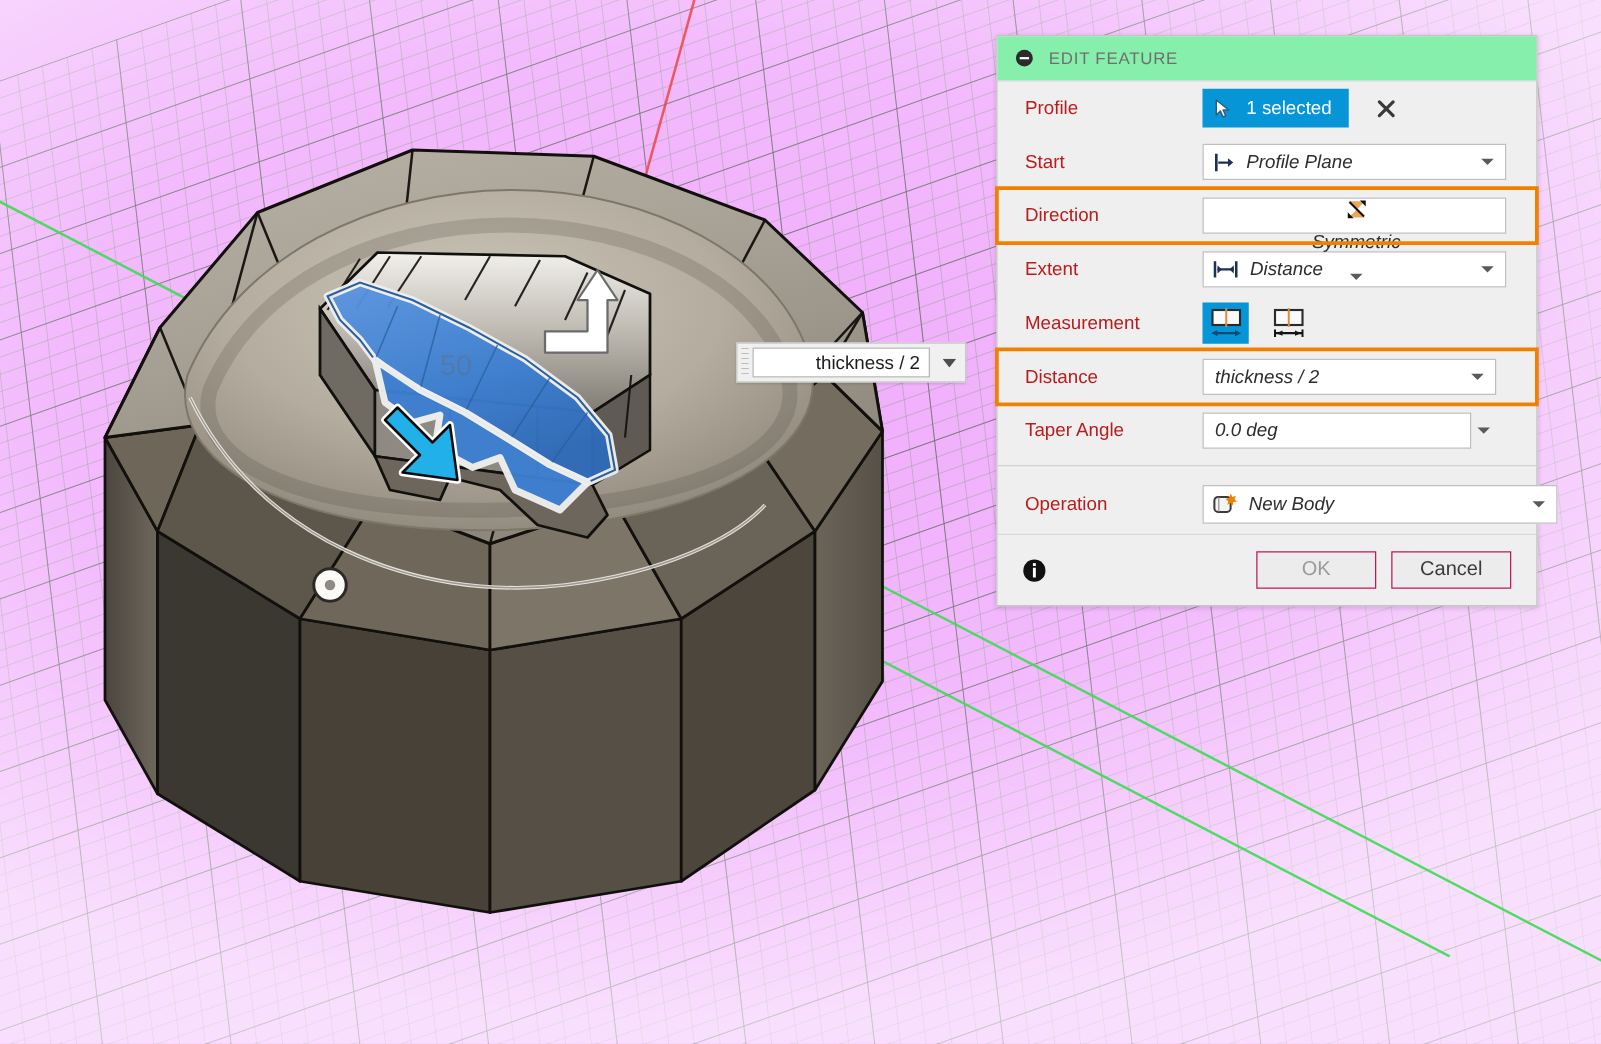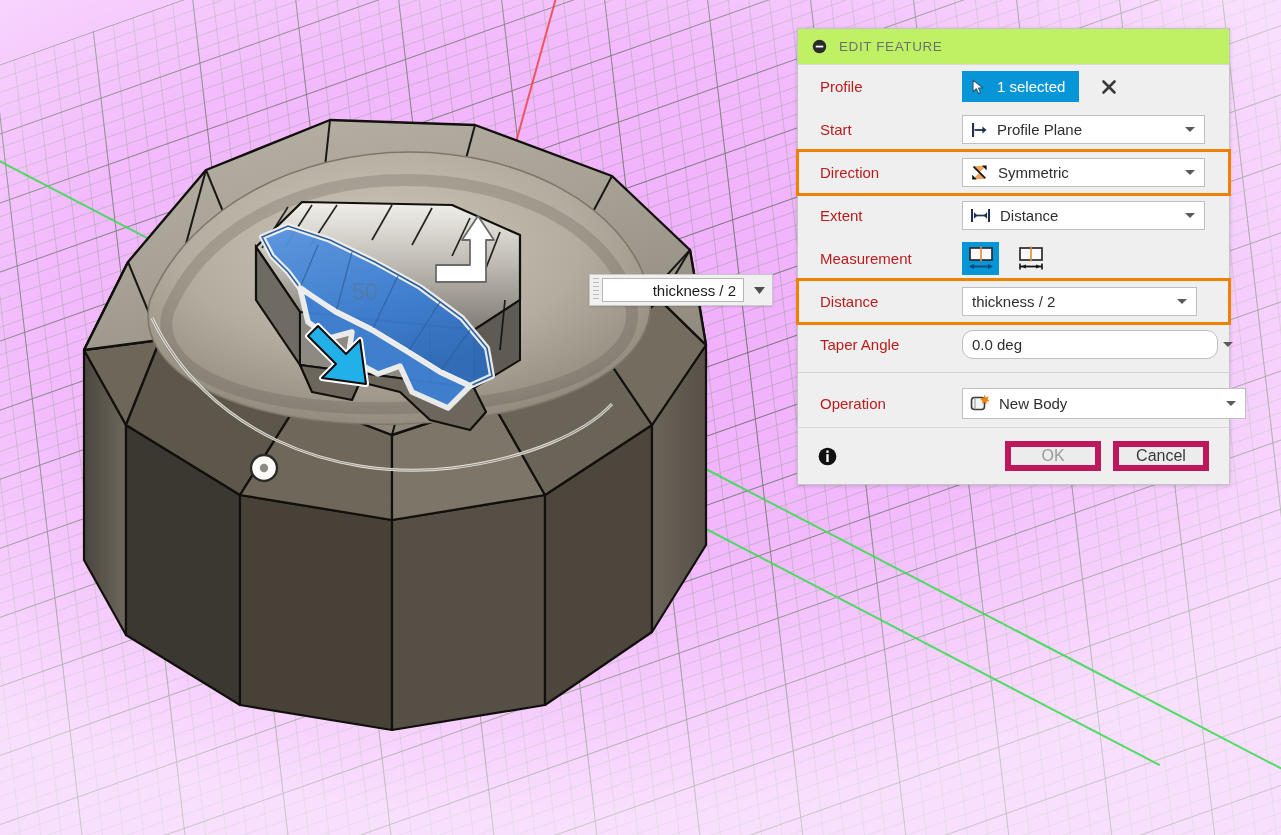--- a/index.html
+++ b/index.html
@@ -82,7 +82,7 @@
   }
   #panel-header{
     height:35px;display:flex;align-items:center;gap:12px;padding:0 14px;
-    background:#bef264;border-bottom:1px solid #d8d8d8;
+    background:#86efac;border-bottom:1px solid #d8d8d8;
     letter-spacing:.6px;color:#6f6f6f;font-size:13.5px;
   }
   .row{

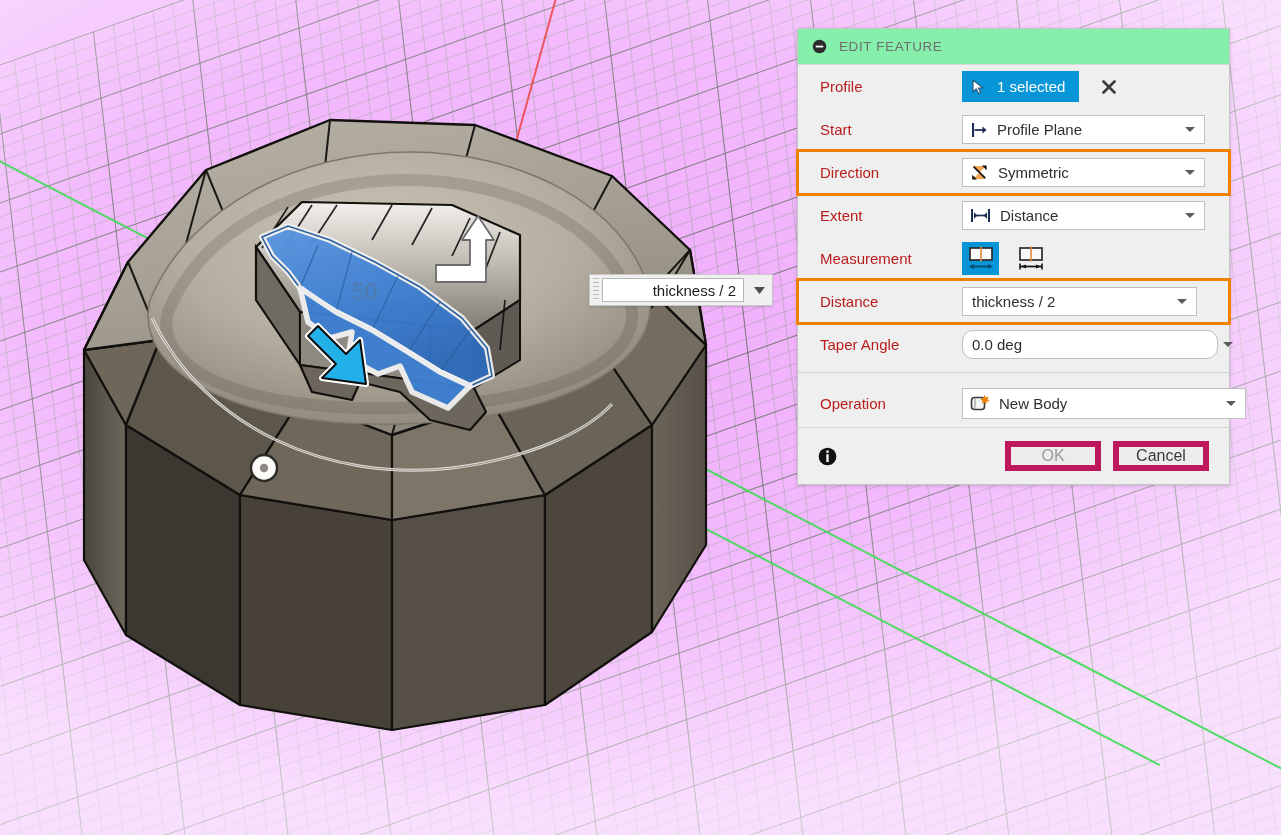--- a/index.html
+++ b/index.html
@@ -95,7 +95,7 @@
     height:29px;background:#fff;border:1px solid #bfbfbf;box-sizing:border-box;
     display:flex;align-items:center;gap:9px;padding:0 4px 0 7px;font-size:15px;color:#2e2e2e;
   }
-  .field .txt{flex:1 1 auto;white-space:nowrap;}
+  .field .txt{flex:1 1 auto;white-space:nowrap;font-style:italic;}
   .caret{
     width:20px;flex:0 0 20px;display:flex;align-items:center;justify-content:center;
   }

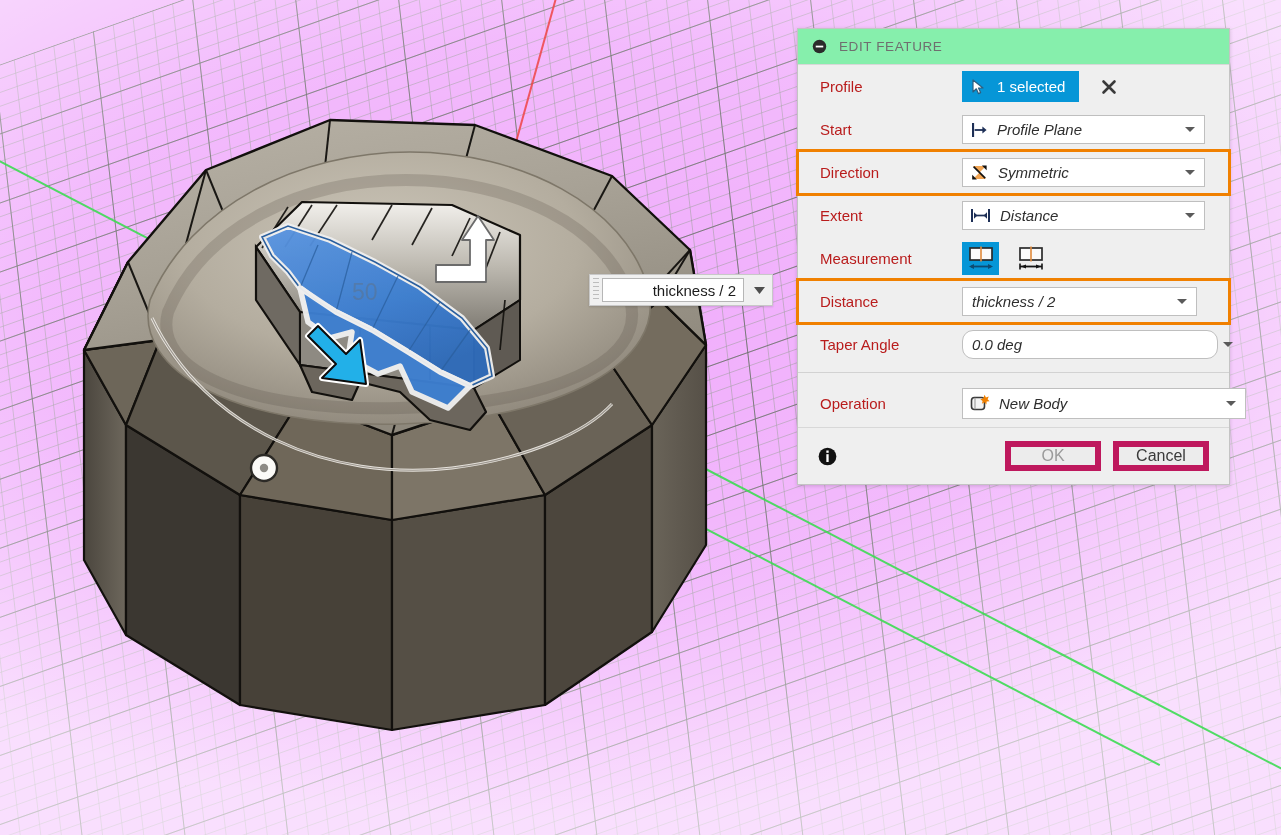--- a/index.html
+++ b/index.html
@@ -351,7 +351,7 @@
   <div class="row hl">
     <div class="lbl">Direction</div>
     <div class="ctl">
-      <div class="field" style="width:243px;">
+      <div class="field" style="width:243px;flex-direction:column;">
         <span class="ico">
           <svg width="19" height="17" viewBox="0 0 19 17">
             <polygon points="3,2 16,15 3,15 16,2" fill="#f0a04b" opacity=".95"></polygon>

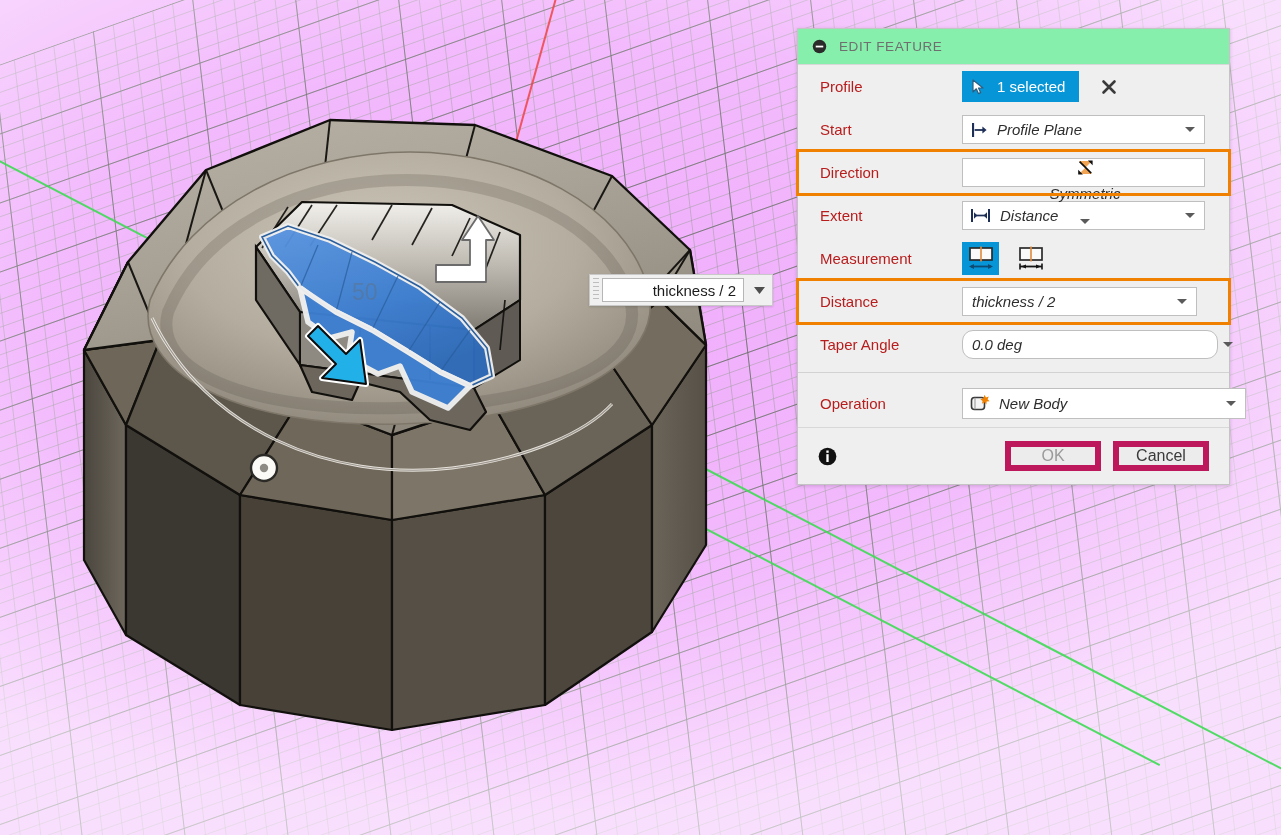--- a/index.html
+++ b/index.html
@@ -429,7 +429,7 @@
   <div class="row">
     <div class="lbl">Taper Angle</div>
     <div class="ctl">
-      <div class="field" style="width:256px;padding-left:9px;border-radius:11px;">
+      <div class="field" style="width:215px;padding-left:9px;">
         <span class="txt">0.0 deg</span>
       </div>
       <span class="caret">

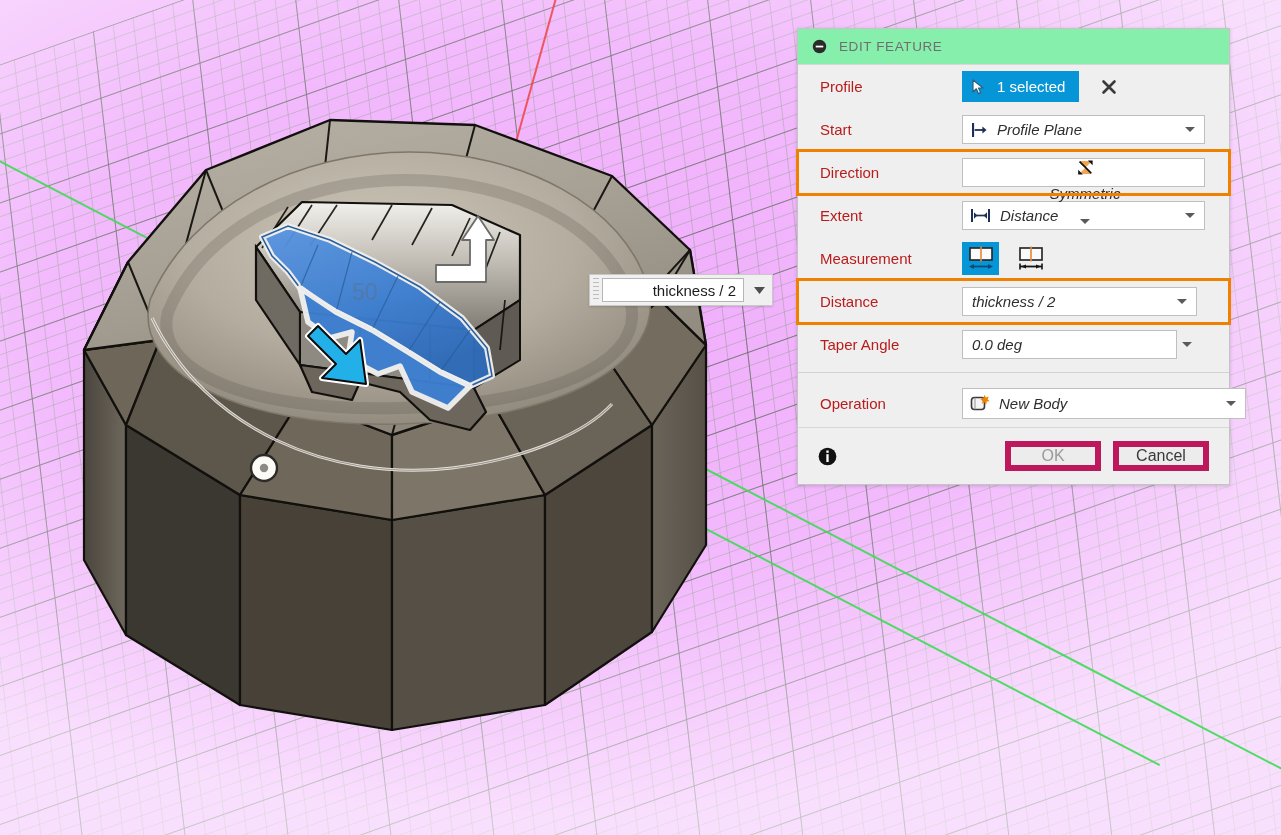--- a/index.html
+++ b/index.html
@@ -122,7 +122,7 @@
     border-top:1px solid #d8d8d8;gap:0;
   }
   .btn{
-    height:30px;min-width:96px;border:6px solid #be185d;background:#ececec;
+    height:30px;min-width:96px;border:1px solid #be185d;background:#ececec;
     display:flex;align-items:center;justify-content:center;font-size:16px;
     box-sizing:border-box;
   }

